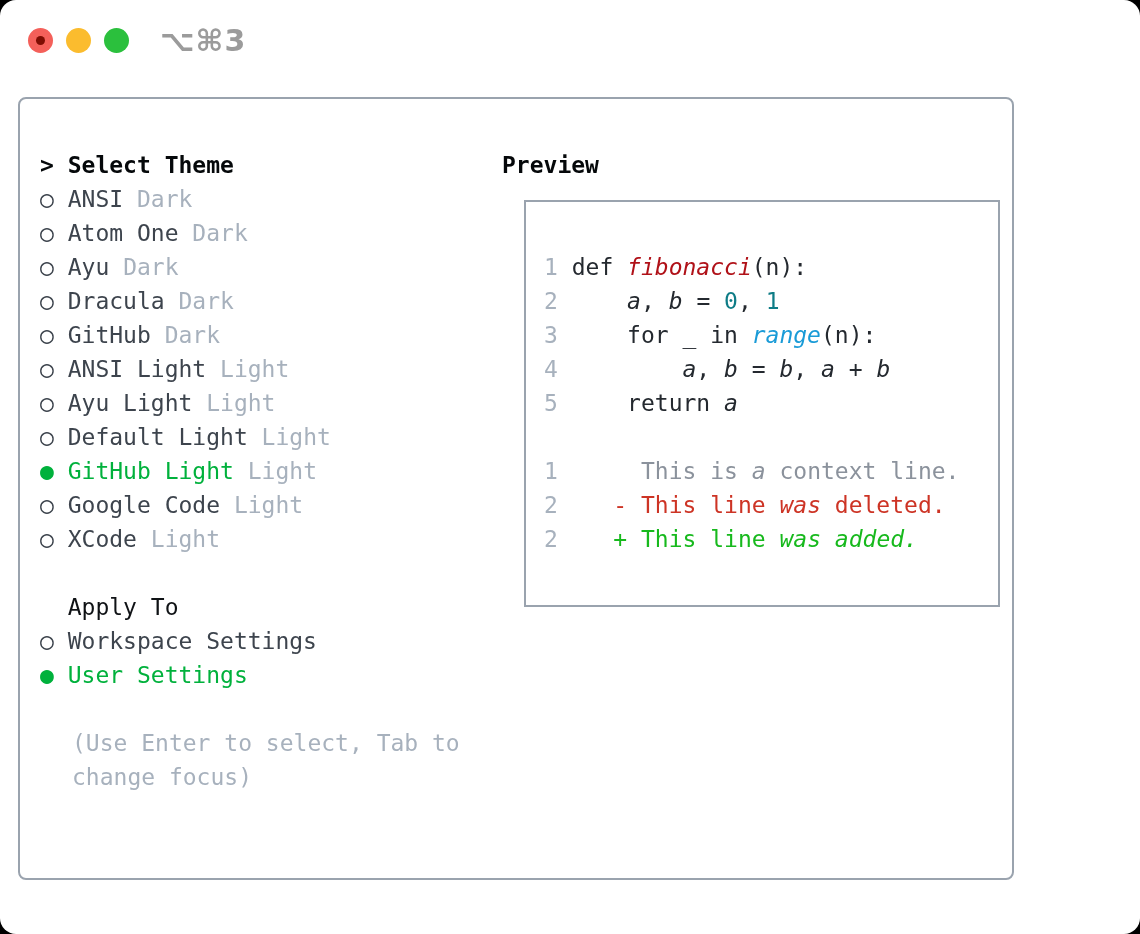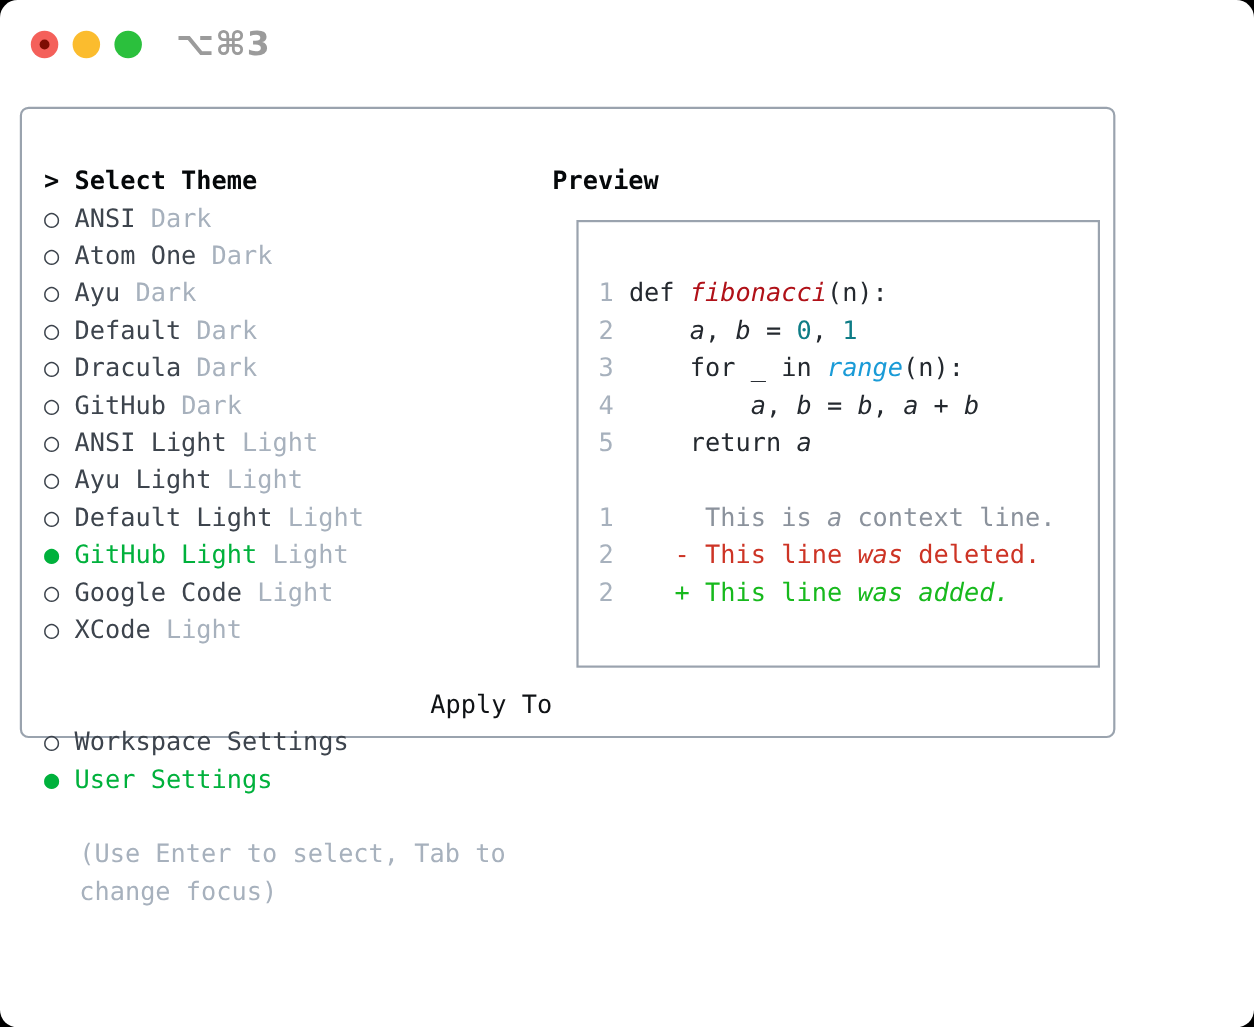--- a/index.html
+++ b/index.html
@@ -21,7 +21,7 @@
     font-size:30px;font-weight:bold;color:#9b9b9b;letter-spacing:1px;}
   
   .panel{
-    position:absolute;left:18px;top:97px;width:996px;height:574px;
+    position:absolute;left:18px;top:97px;width:996px;height:783px;
     box-sizing:border-box;border:2px solid #9aa3ae;border-radius:8px;
     background:#fff;display:flex;padding:49px 0 0 20px;
   }

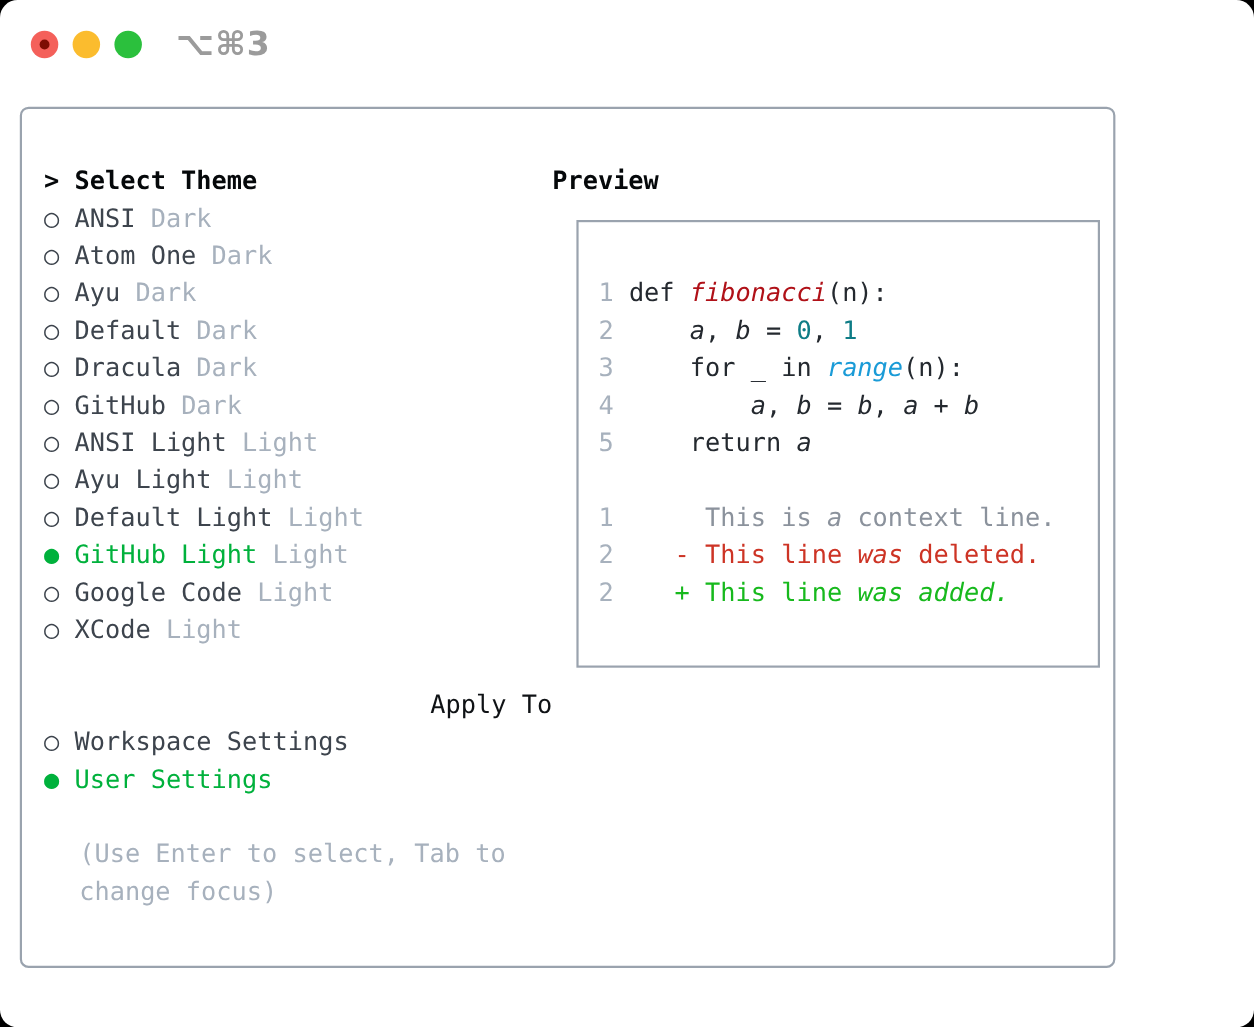--- a/index.html
+++ b/index.html
@@ -81,7 +81,6 @@
           <div class="row item"><span class="bullet">○</span> <span class="label">ANSI</span> <span class="muted">Dark</span></div>
           <div class="row item"><span class="bullet">○</span> <span class="label">Atom One</span> <span class="muted">Dark</span></div>
           <div class="row item"><span class="bullet">○</span> <span class="label">Ayu</span> <span class="muted">Dark</span></div>
-          <div class="row item"><span class="bullet">○</span> <span class="label">Default</span> <span class="muted">Dark</span></div>
           <div class="row item"><span class="bullet">○</span> <span class="label">Dracula</span> <span class="muted">Dark</span></div>
           <div class="row item"><span class="bullet">○</span> <span class="label">GitHub</span> <span class="muted">Dark</span></div>
           <div class="row item"><span class="bullet">○</span> <span class="label">ANSI Light</span> <span class="muted">Light</span></div>

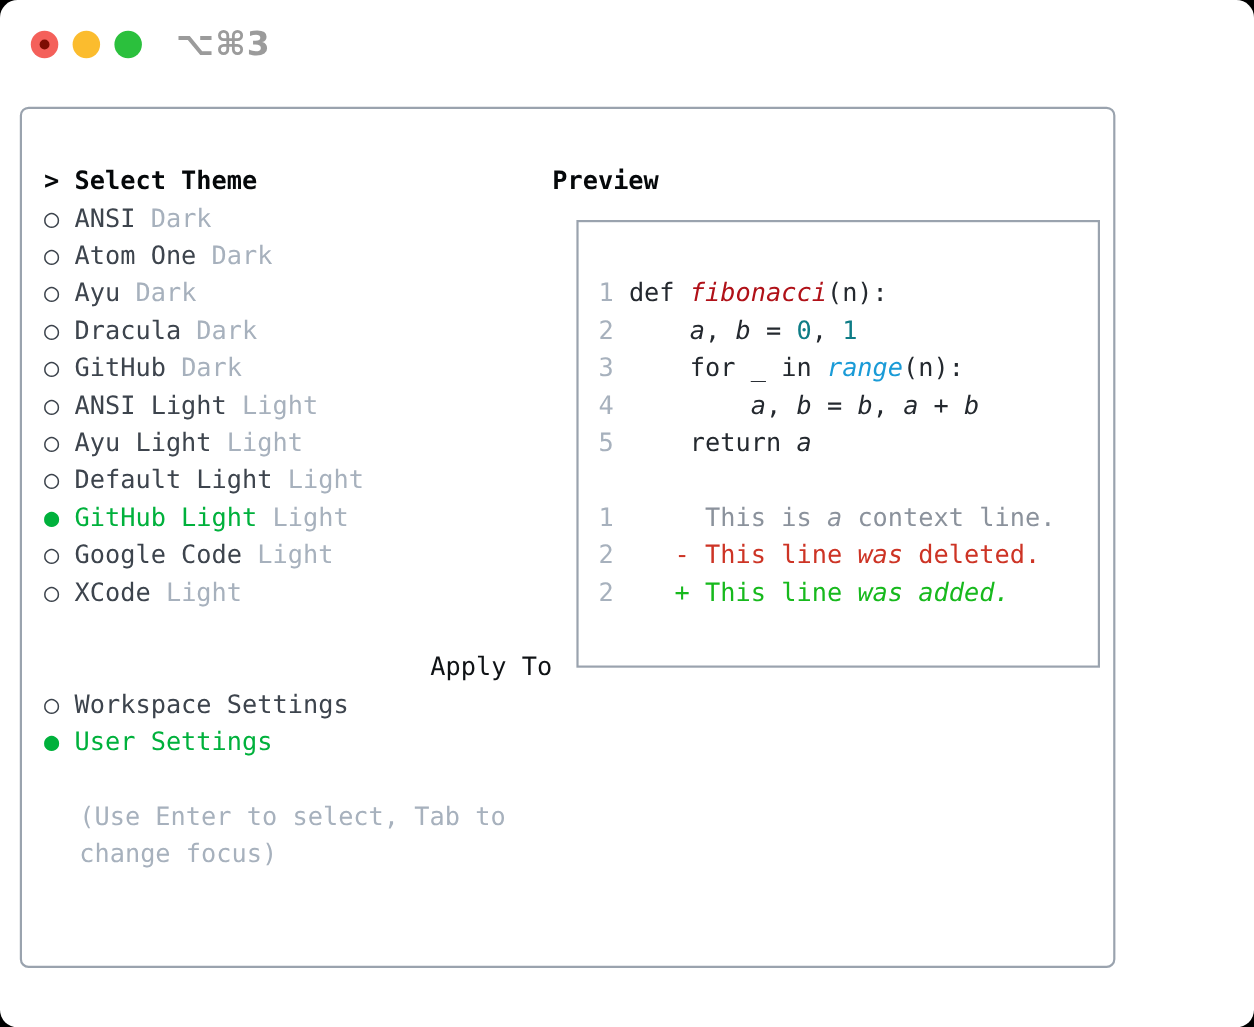--- a/index.html
+++ b/index.html
@@ -34,7 +34,7 @@
   .bullet{color:#3d444d;}
   .item.selected .label,.item.selected .bullet,
   .apply-option.selected .label,.apply-option.selected .bullet{color:#00b13c;}
-  .apply-title{color:#0f1215;text-align:right;}
+  .apply-title{color:#0f1215;}
   .hint .row{color:#a7b1bd;margin-left:32px;}
   
   .right-col{flex:1;}

